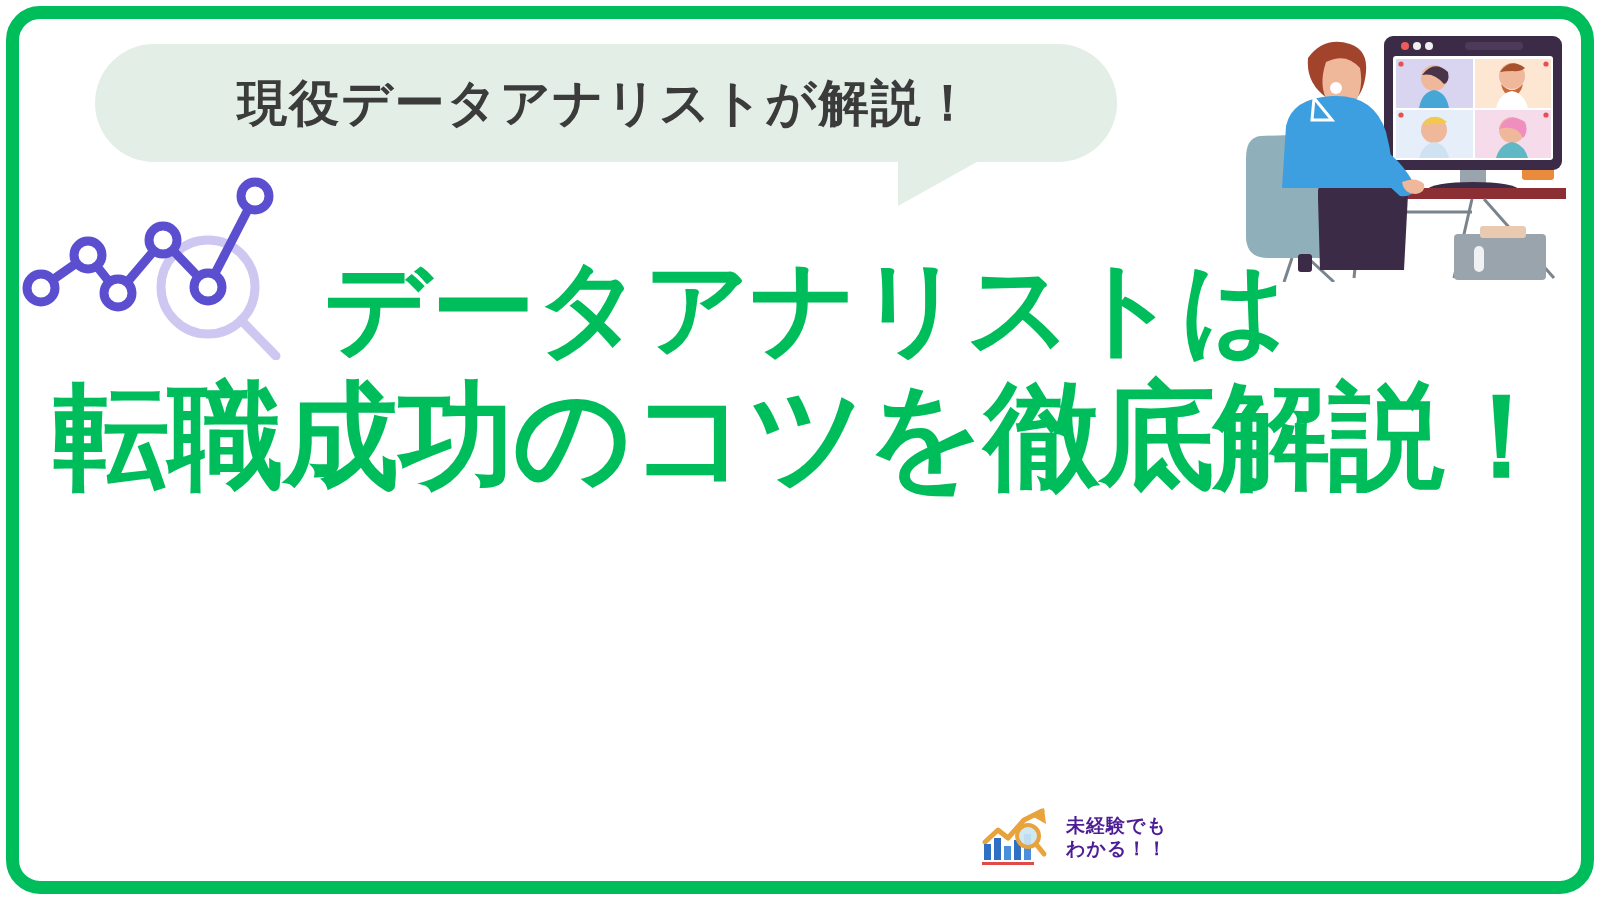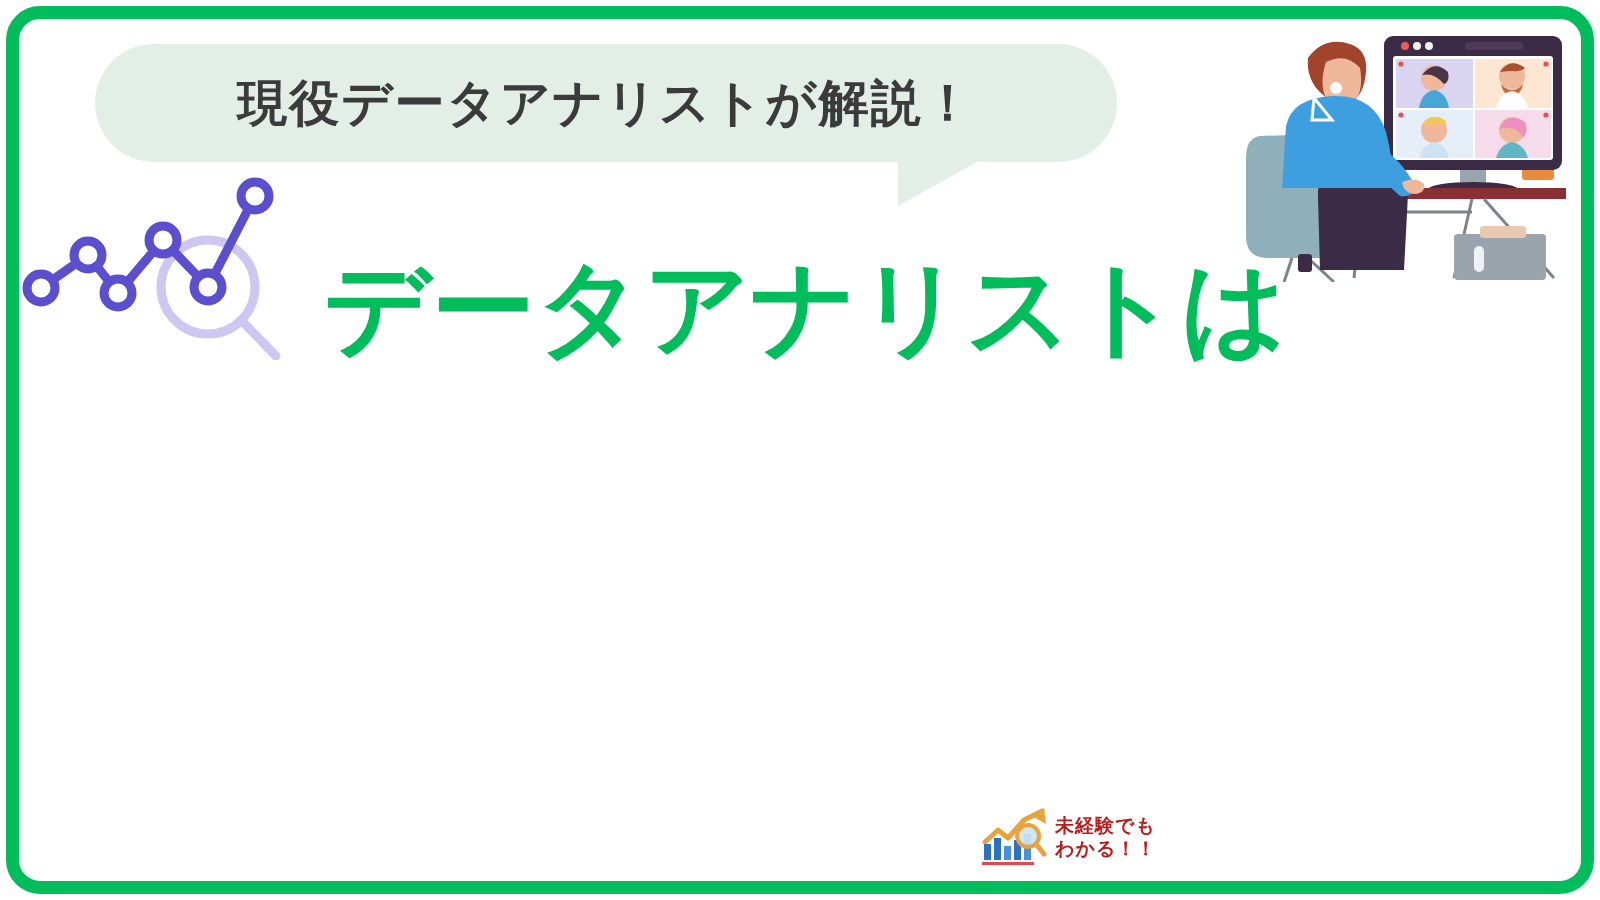--- a/index.html
+++ b/index.html
@@ -289,6 +289,7 @@
 
   <div class="headline">
     <span class="hl-line hl-1">データアナリストは</span>
+    <span class="hl-line hl-3">転職成功のコツを徹底解説！</span>
   </div>
 
   <div class="logo">

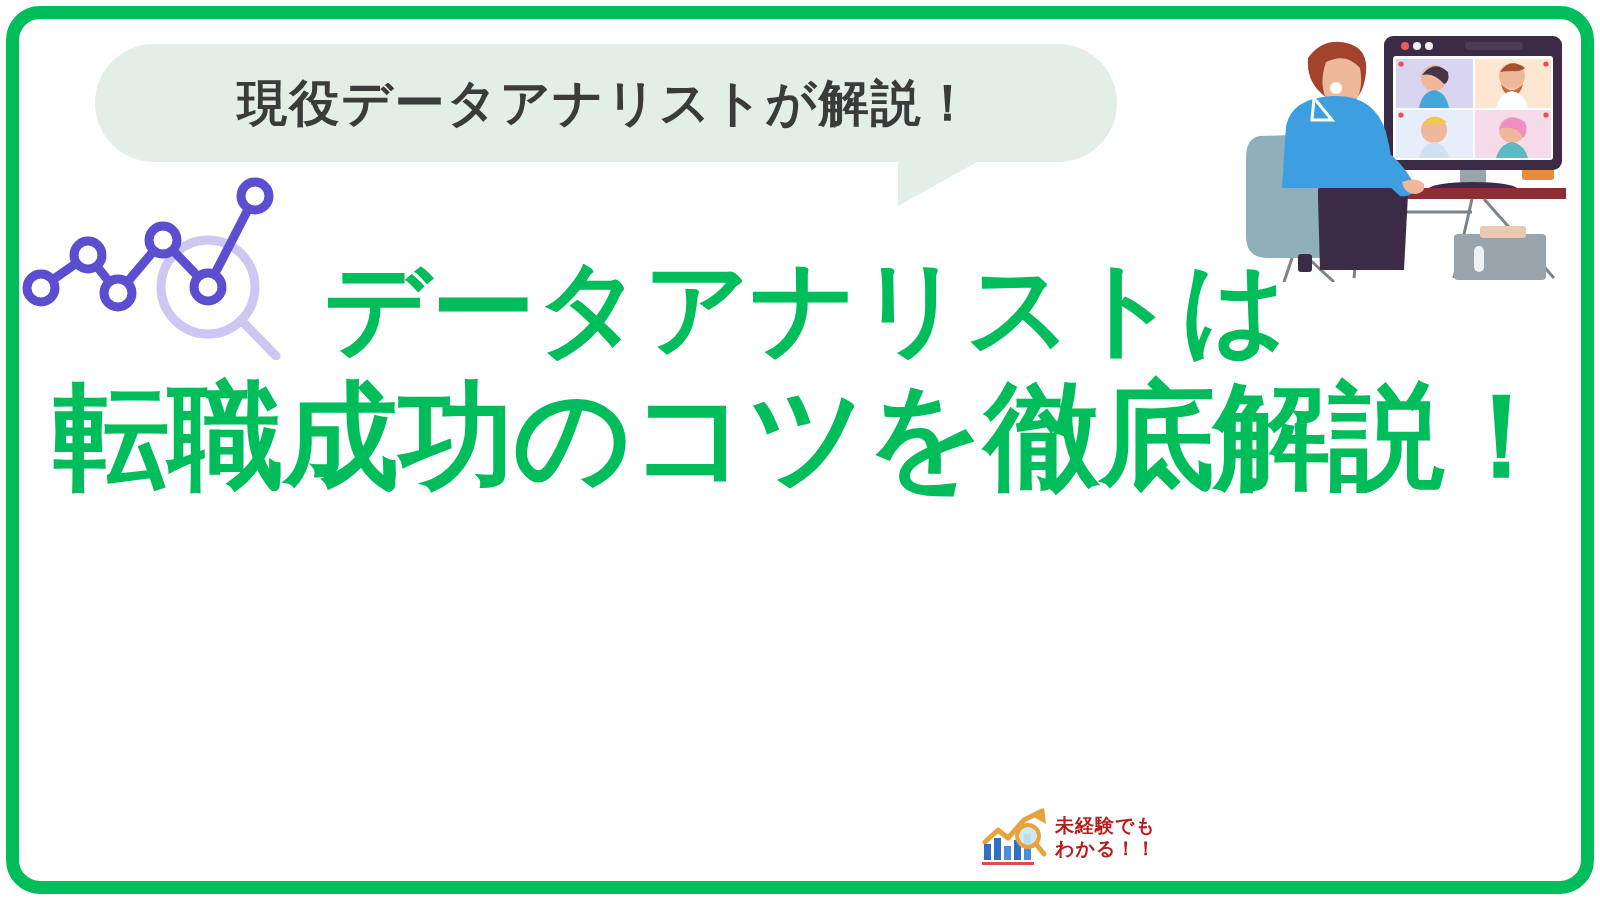--- a/index.html
+++ b/index.html
@@ -137,9 +137,9 @@
     flex: 0 0 auto;
   }
   .logo-tagline {
-    margin-left: 1px;
+    margin-left: 12px;
     flex: 0 0 auto;
-    color: #b91c1c;
+    color: #4c1d95;
     font-size: 19px;
     font-weight: 700;
     line-height: 1.22;

